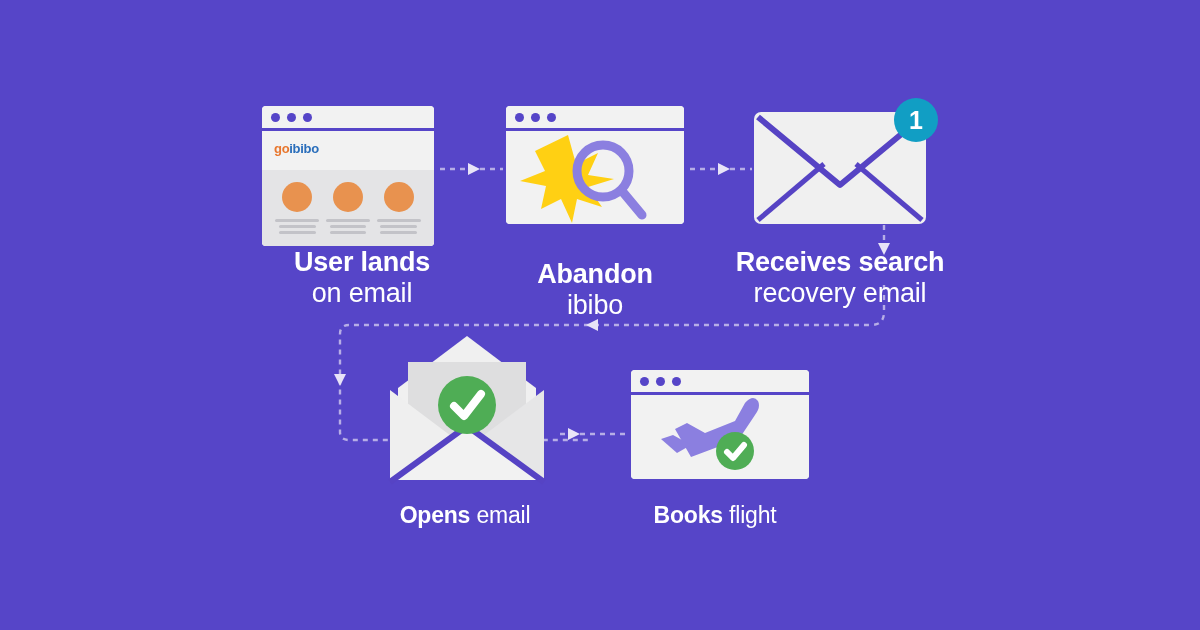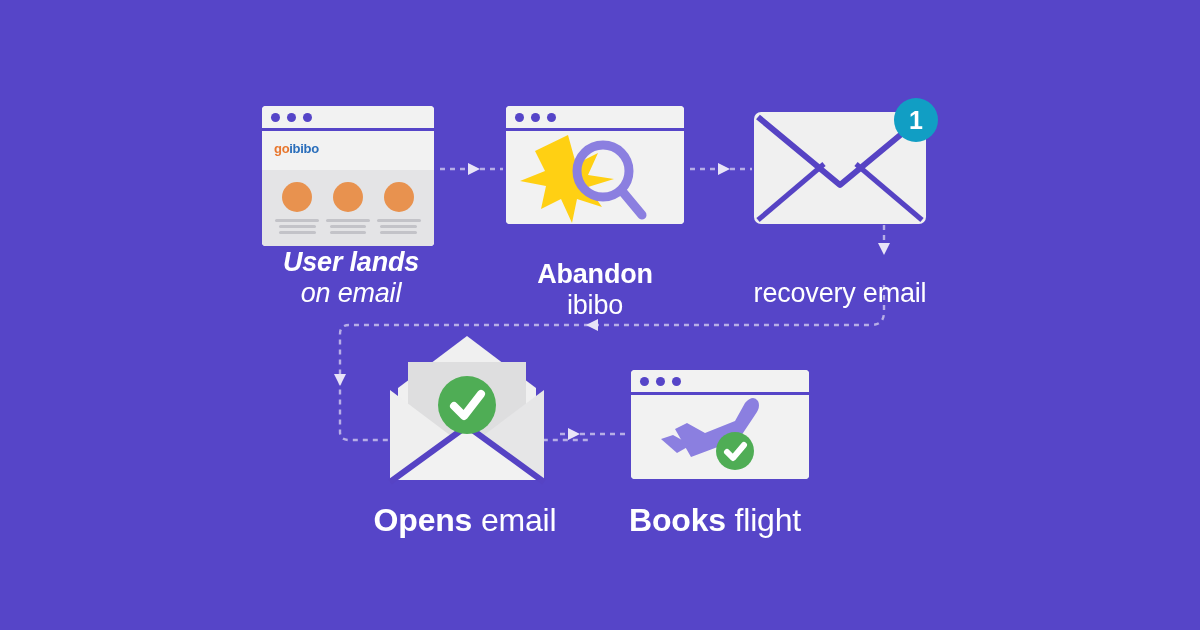--- a/index.html
+++ b/index.html
@@ -115,7 +115,7 @@
       </div>
     </div>
   </div>
-  <div class="label l1" style="left:231px;top:247px;width:240px;font-style:italic;">
+  <div class="label l1" style="left:242px;top:247px;width:240px;">
     <span class="b">User lands</span><br>
     <span class="r">on email</span>
   </div>

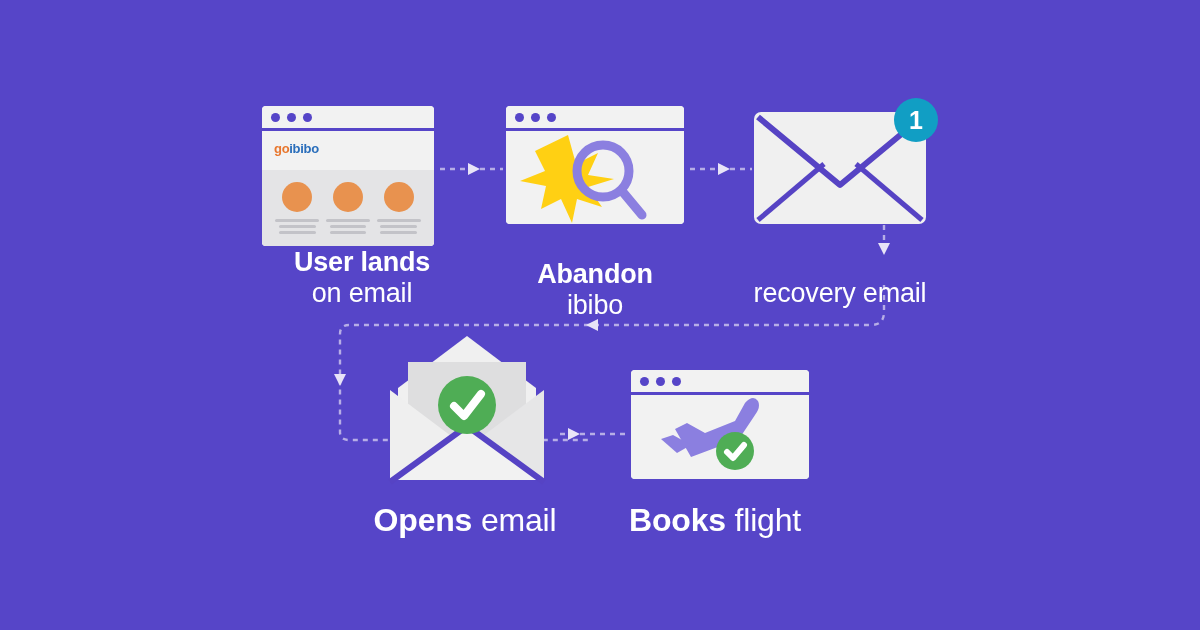--- a/index.html
+++ b/index.html
@@ -157,7 +157,7 @@
     </div>
   </div>
   <div class="label l1" style="left:714px;top:247px;width:252px;">
-    <br>
+    <span class="b">Receives search</span><br>
     <span class="r">recovery email</span>
   </div>
 

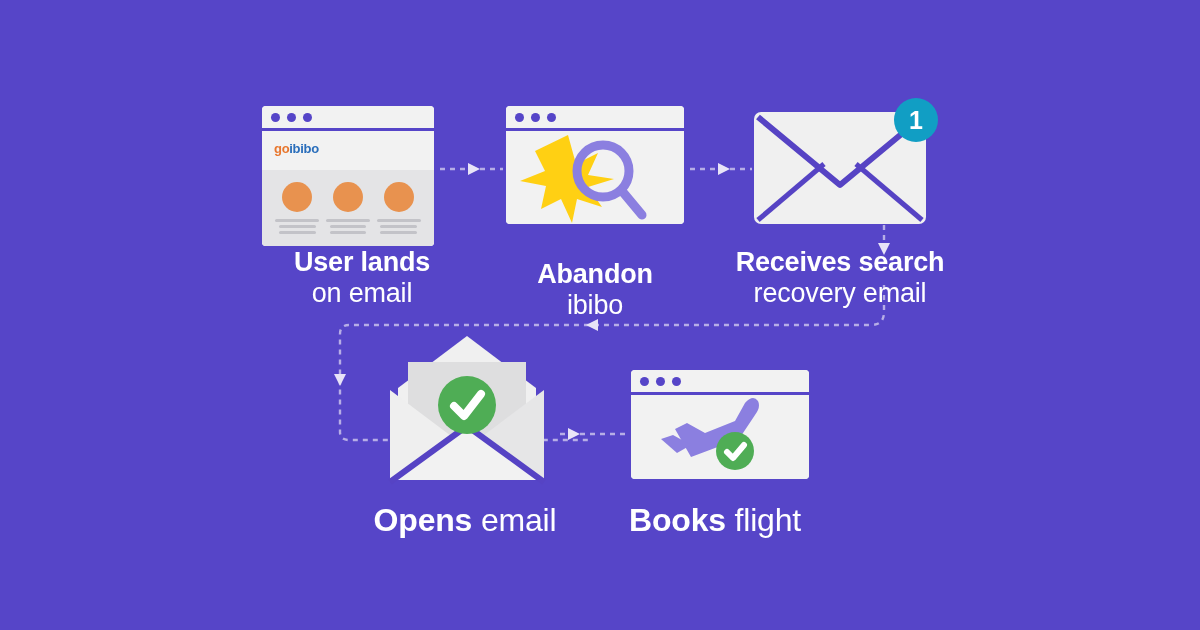--- a/index.html
+++ b/index.html
@@ -40,7 +40,7 @@
          letter-spacing:-0.2px;}
   .label .b{font-weight:bold;}
   .label .r{font-weight:normal;}
-  .l2{font-size:32px;}
+  .l2{font-size:23px;}
   .l1{font-size:27px;}
 
   

